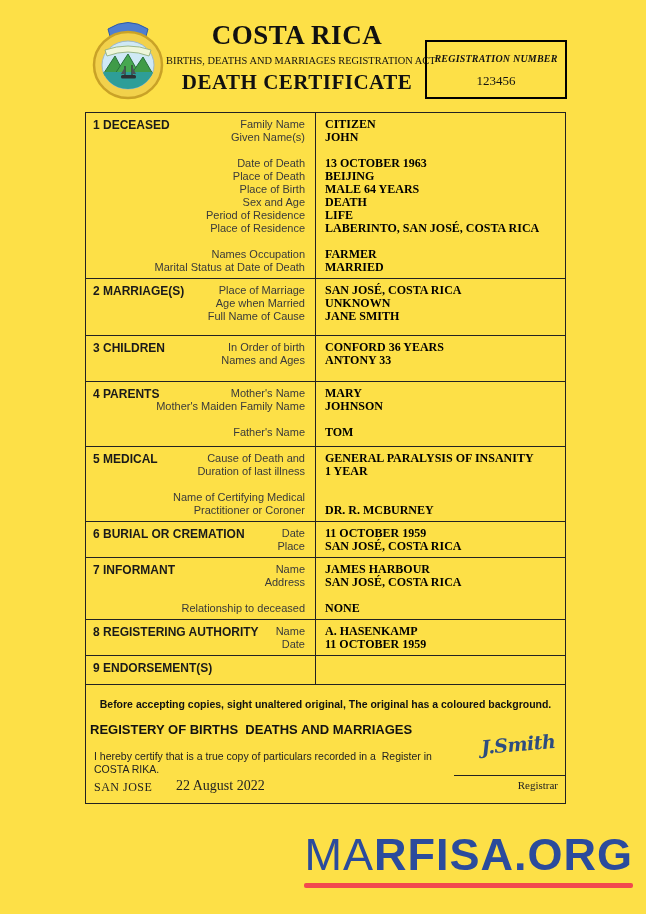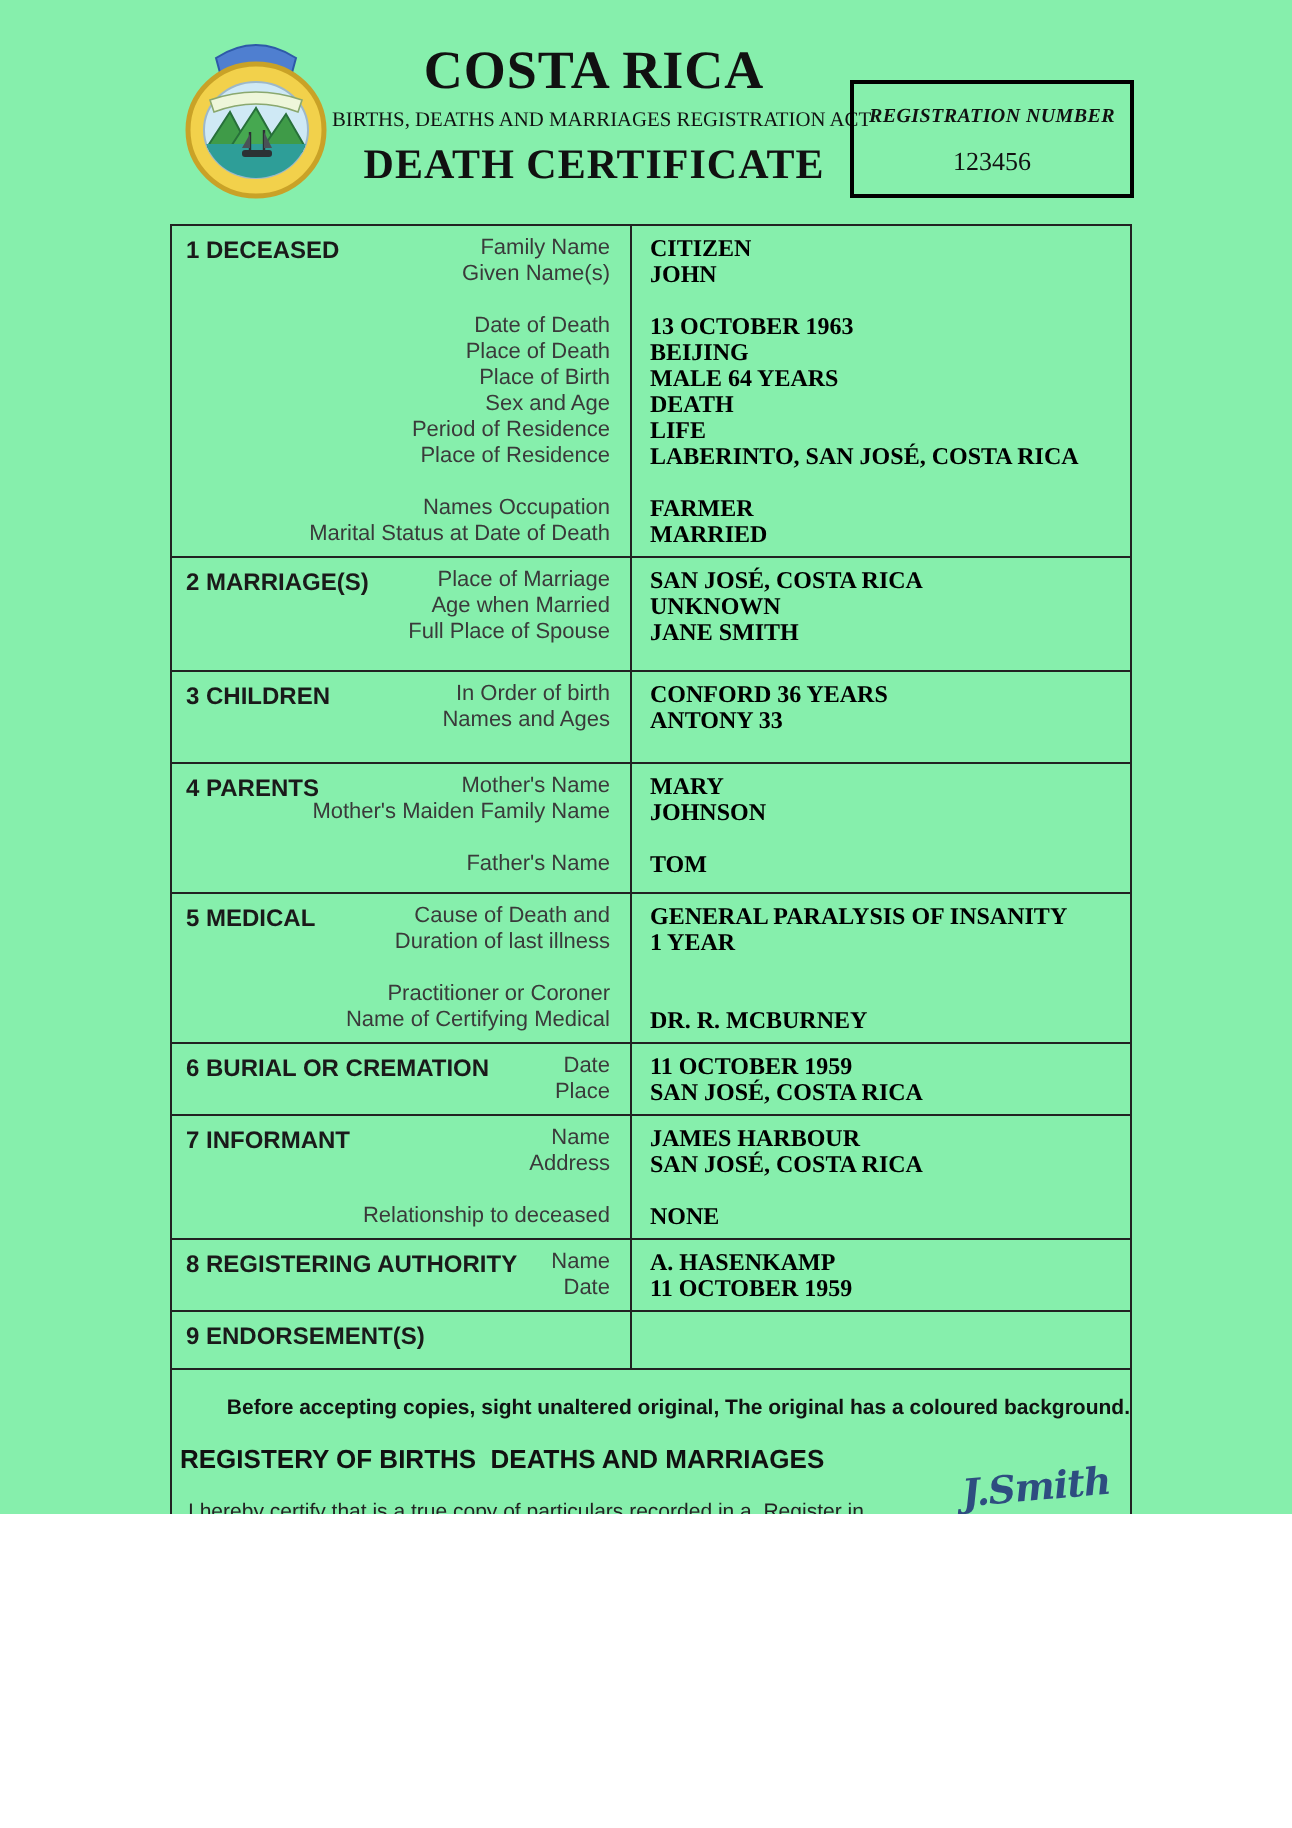--- a/index.html
+++ b/index.html
@@ -3,7 +3,7 @@
 <meta charset="utf-8">
 <style>
   html,body{margin:0;padding:0;background:#fff;}
-  .page{position:relative;width:646px;height:757px;background:#86efac;overflow:hidden;
+  .page{position:relative;width:646px;height:914px;background:#fde047;overflow:hidden;
         font-family:"Liberation Sans",sans-serif;color:#111;}
 
   

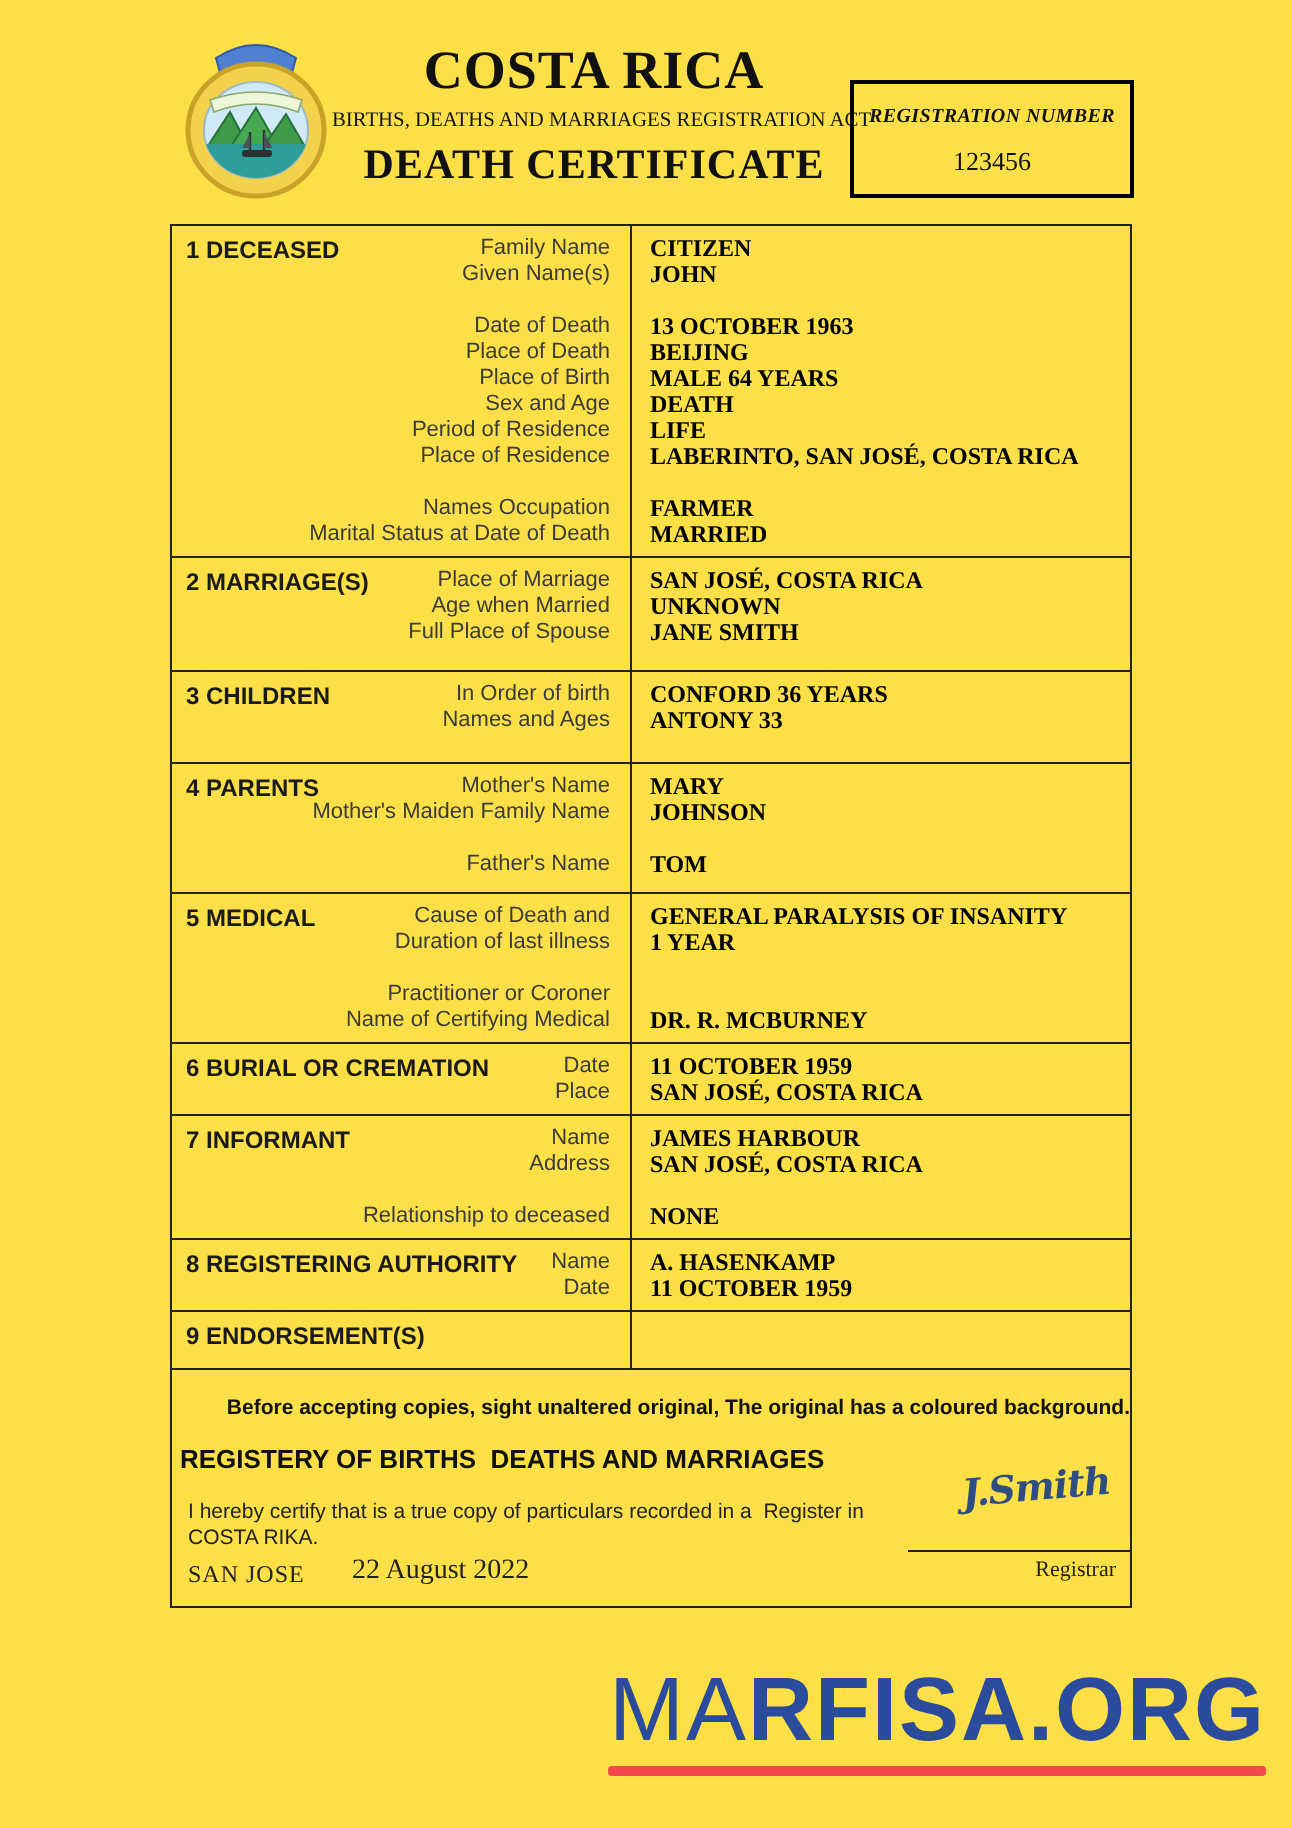--- a/index.html
+++ b/index.html
@@ -133,7 +133,7 @@
             <div class="labels">
               <div class="line">Place of Marriage</div>
               <div class="line">Age when Married</div>
-              <div class="line">Full Place of Spouse</div>
+              <div class="line">Full Name of Cause</div>
             </div>
           </div>
           <div class="right">

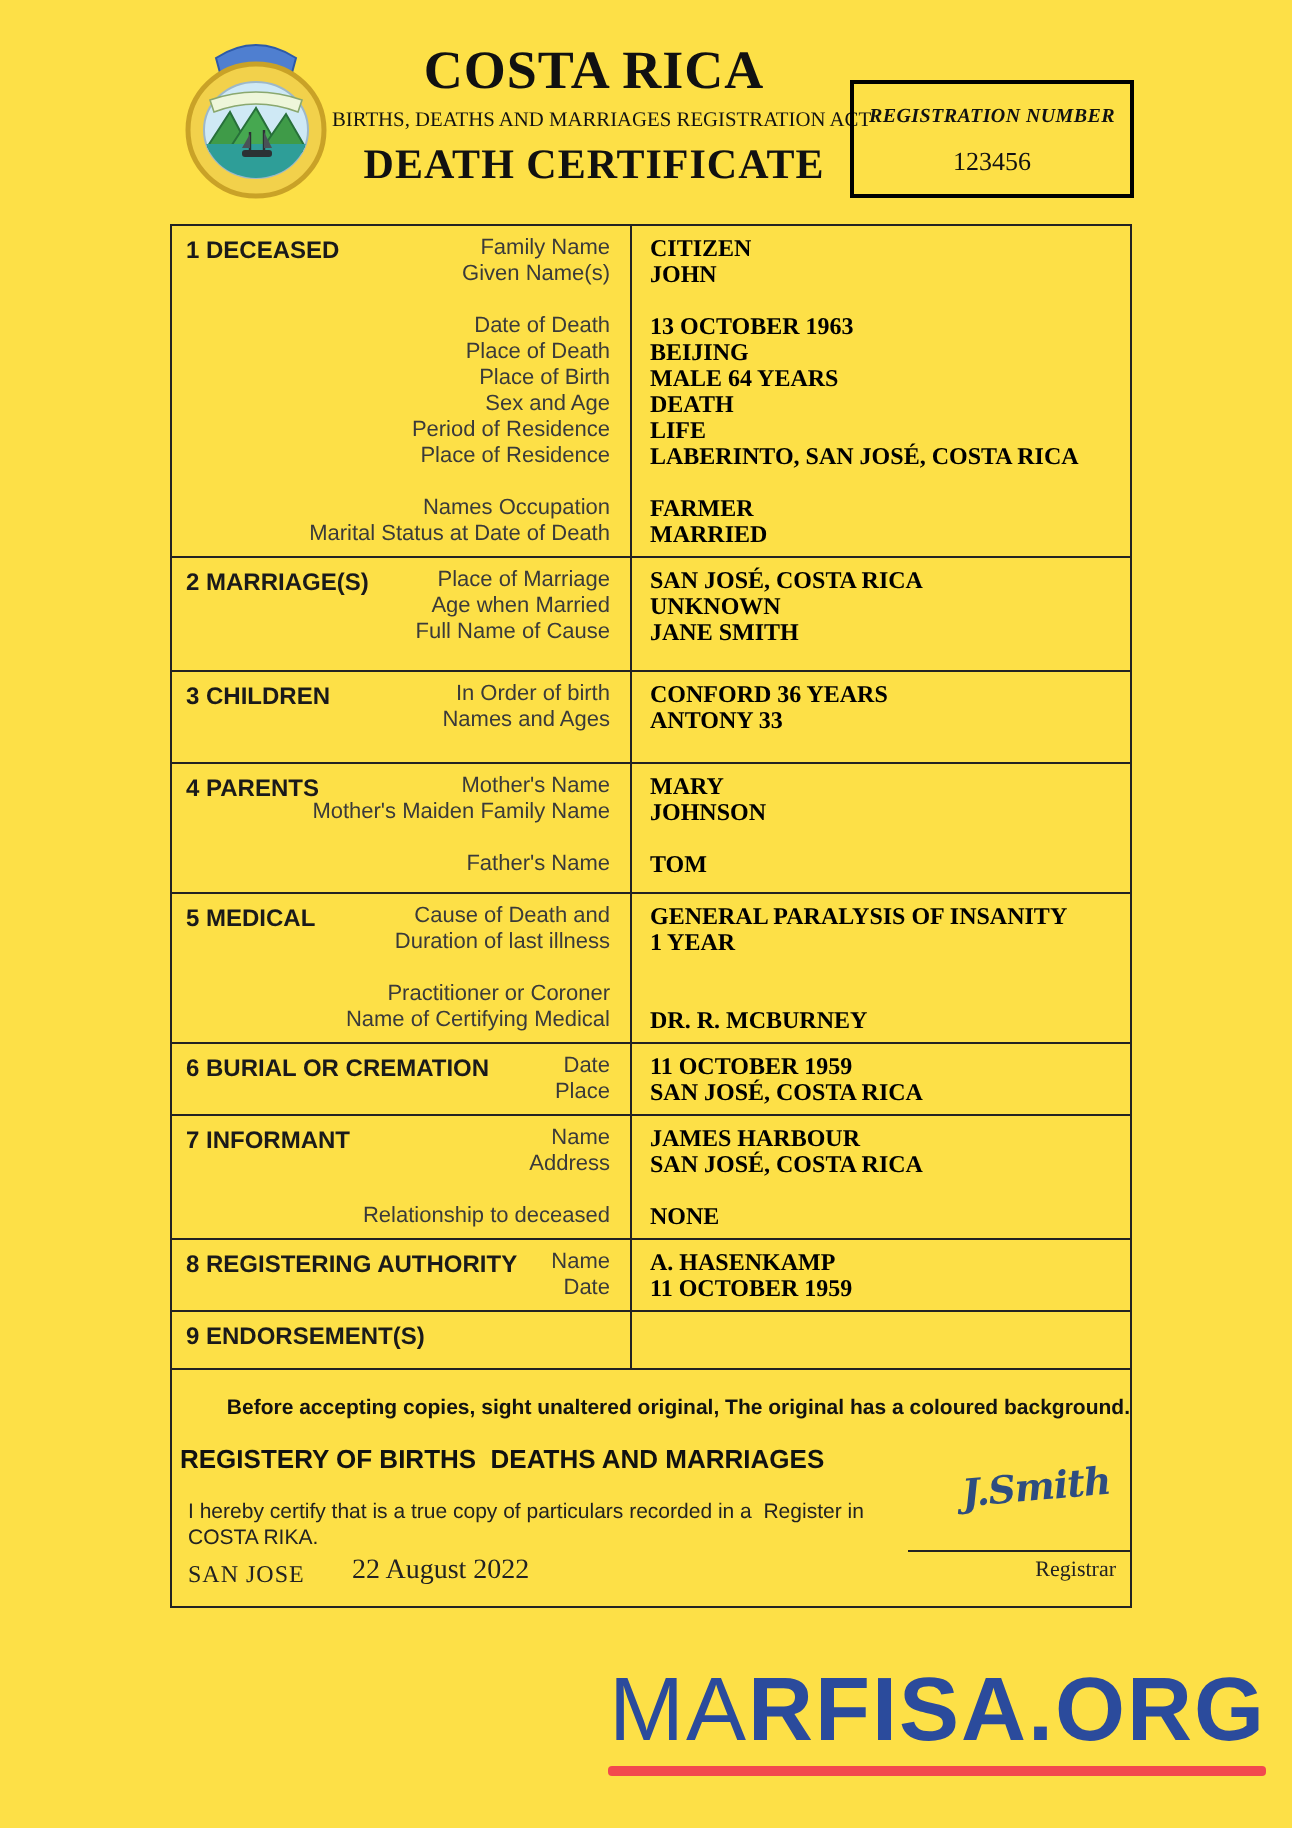--- a/index.html
+++ b/index.html
@@ -185,8 +185,8 @@
               <div class="line">Cause of Death and</div>
               <div class="line">Duration of last illness</div>
               <div class="line">&nbsp;</div>
+              <div class="line">Name of Certifying Medical</div>
               <div class="line">Practitioner or Coroner</div>
-              <div class="line">Name of Certifying Medical</div>
             </div>
           </div>
           <div class="right">

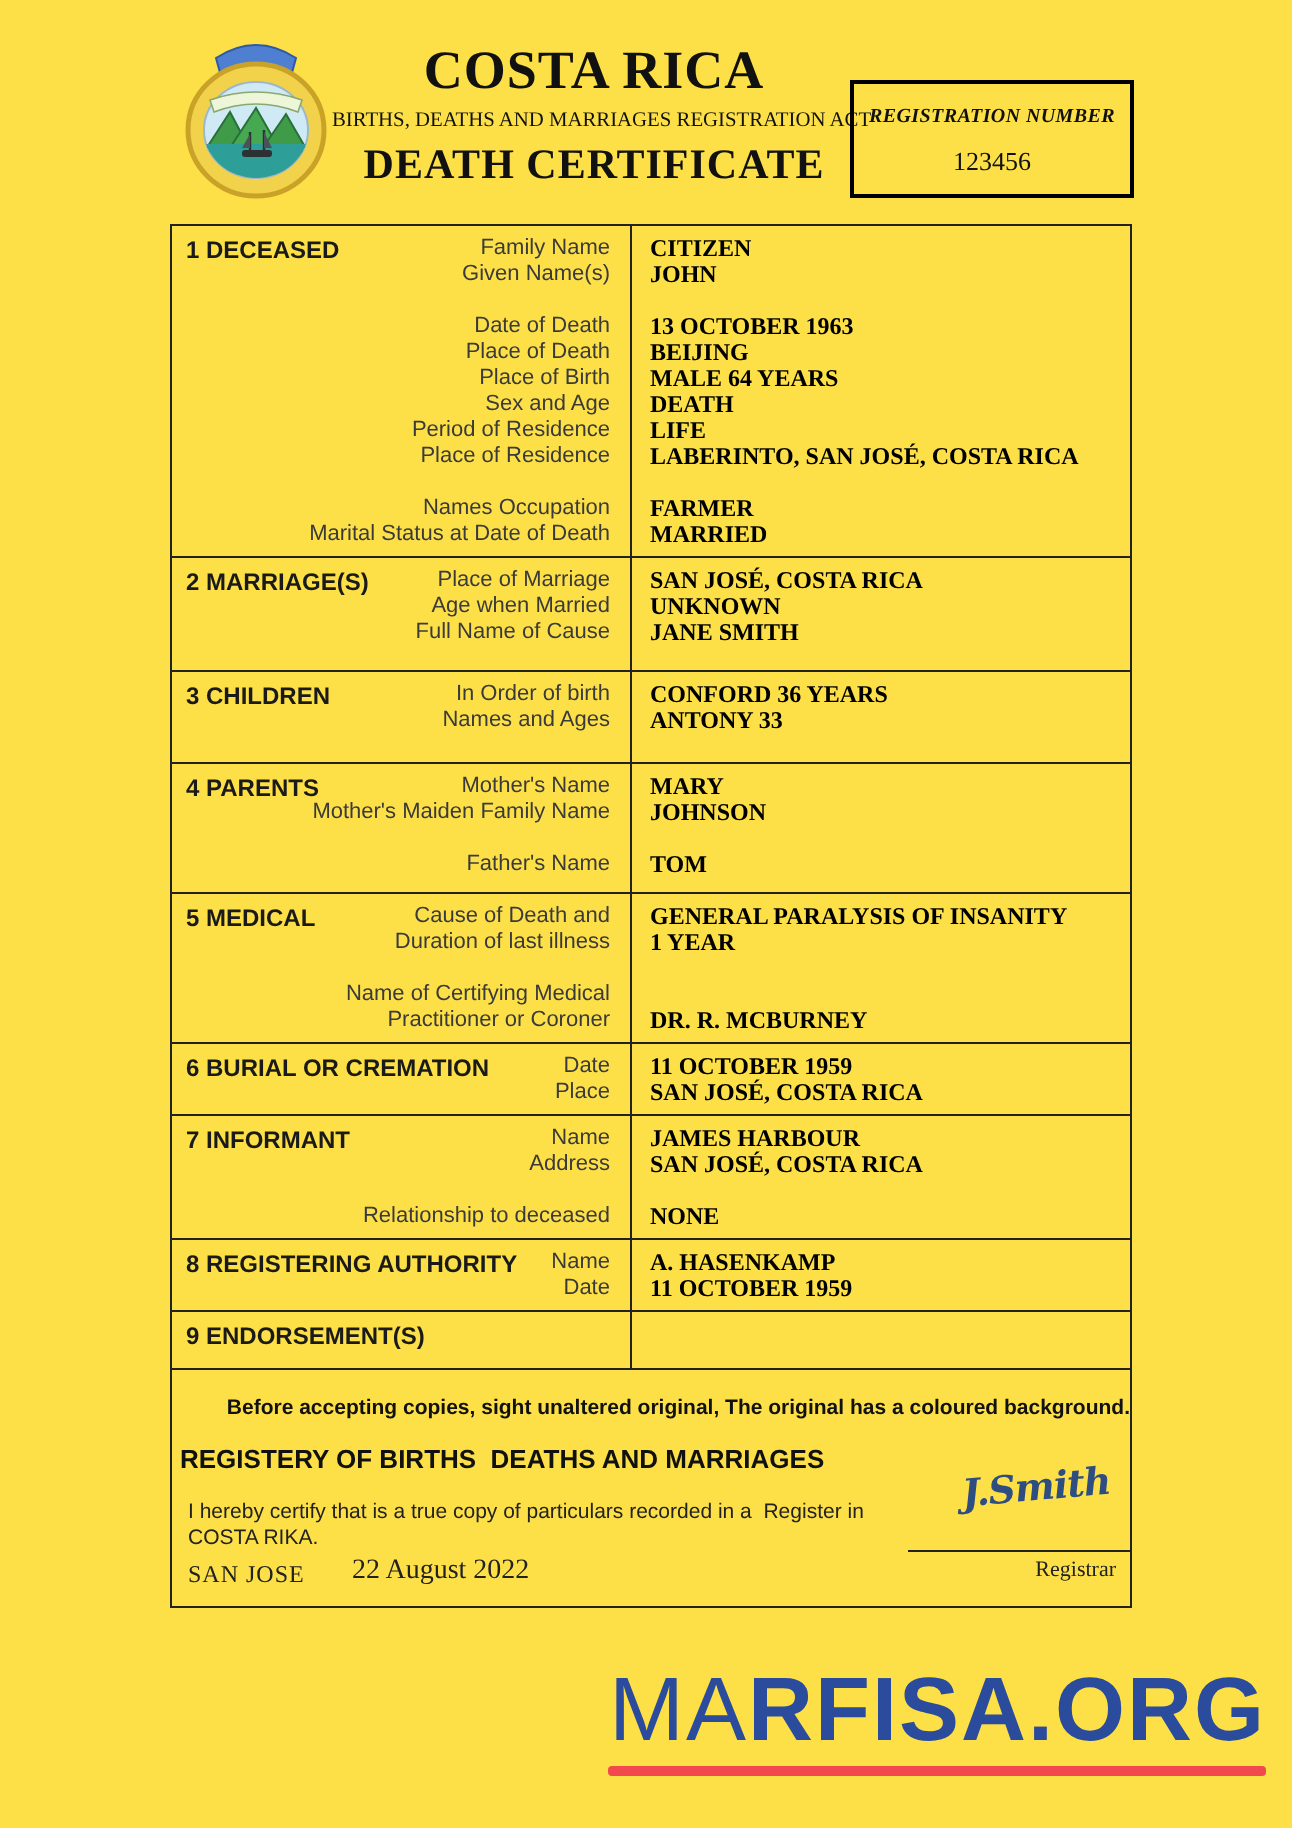--- a/index.html
+++ b/index.html
@@ -32,7 +32,7 @@
 
   
   .footer-row{position:relative;height:118px;}
-  .notice{position:absolute;top:13px;left:0;width:100%;text-align:right;font-weight:bold;font-size:10.5px;}
+  .notice{position:absolute;top:13px;left:0;width:100%;text-align:center;font-weight:bold;font-size:10.5px;}
   .registry-title{position:absolute;top:37px;left:4px;font-weight:bold;font-size:13px;white-space:pre;}
   .certify{position:absolute;top:65px;left:8px;width:380px;font-size:10.5px;line-height:12.5px;color:#222;white-space:pre-wrap;}
   .signature{position:absolute;top:48px;right:10px;font-family:"DejaVu Serif",serif;font-style:italic;font-weight:bold;

